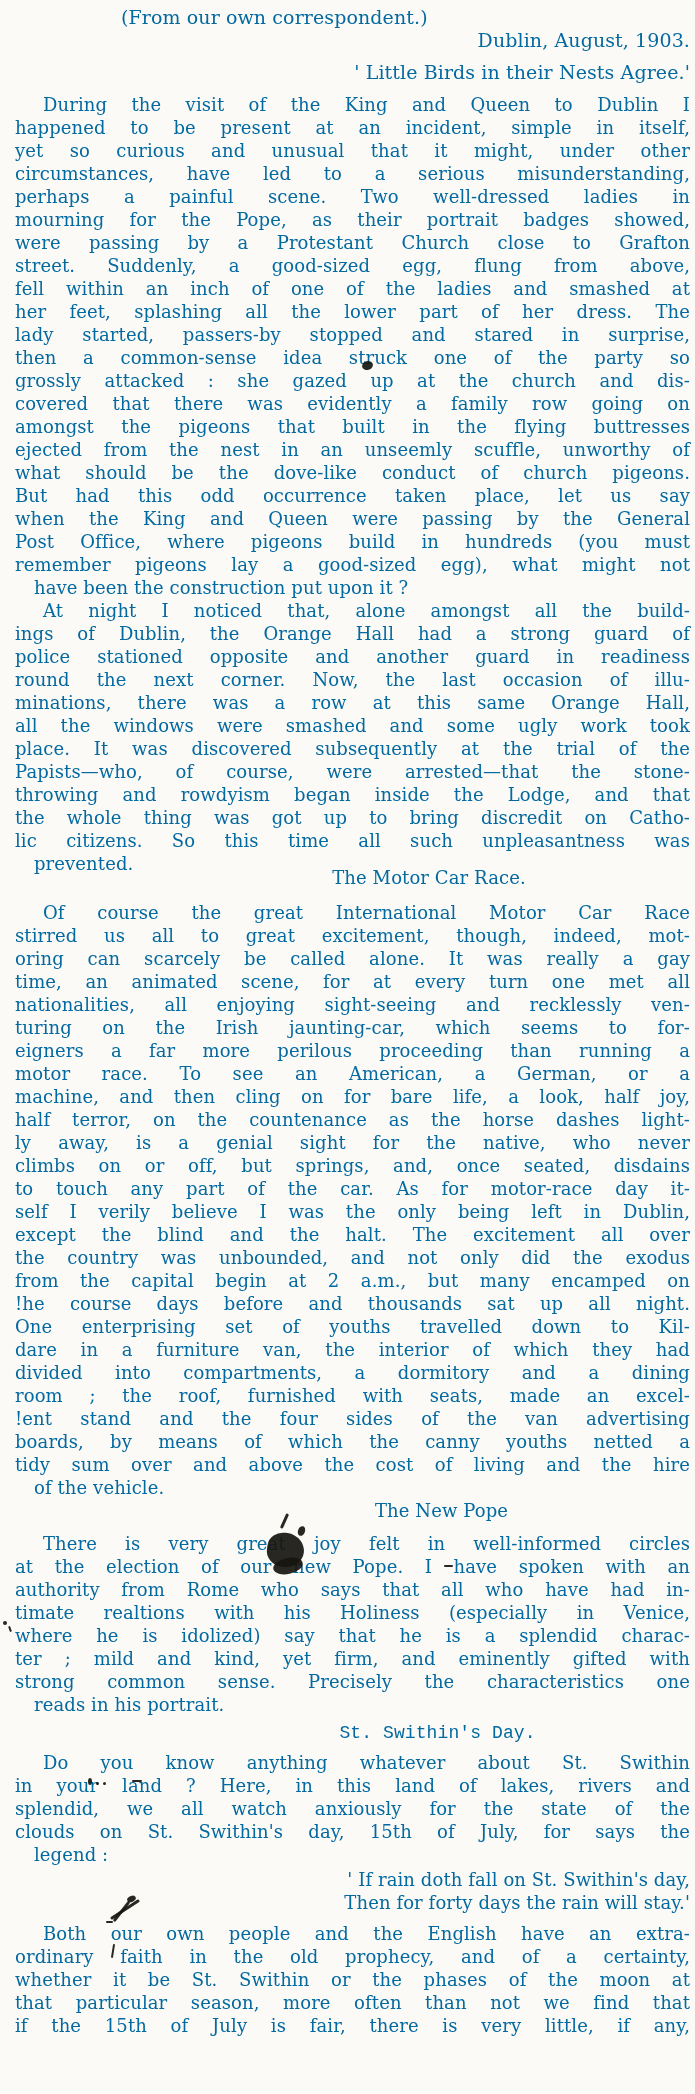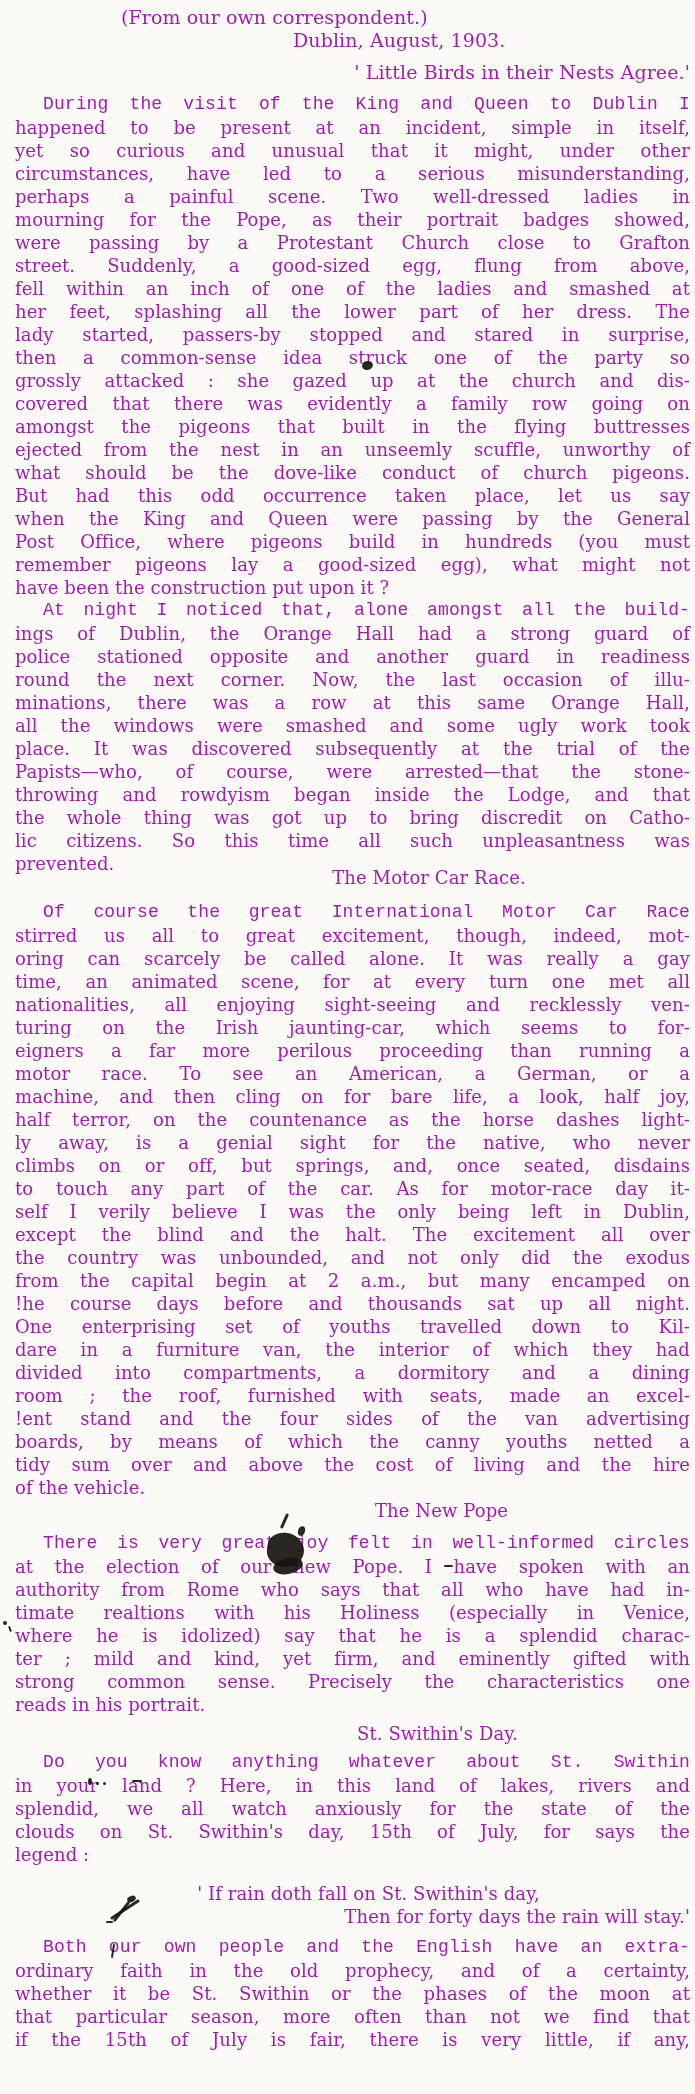--- a/index.html
+++ b/index.html
@@ -9,7 +9,7 @@
     margin:0; box-sizing:border-box;
     padding:6px 5px 12px 15px;
     background:#fbfaf6;
-    color:#a21caf;
+    color:#0369a1;
     font-family:"DejaVu Serif", serif;
     overflow:hidden;
   }

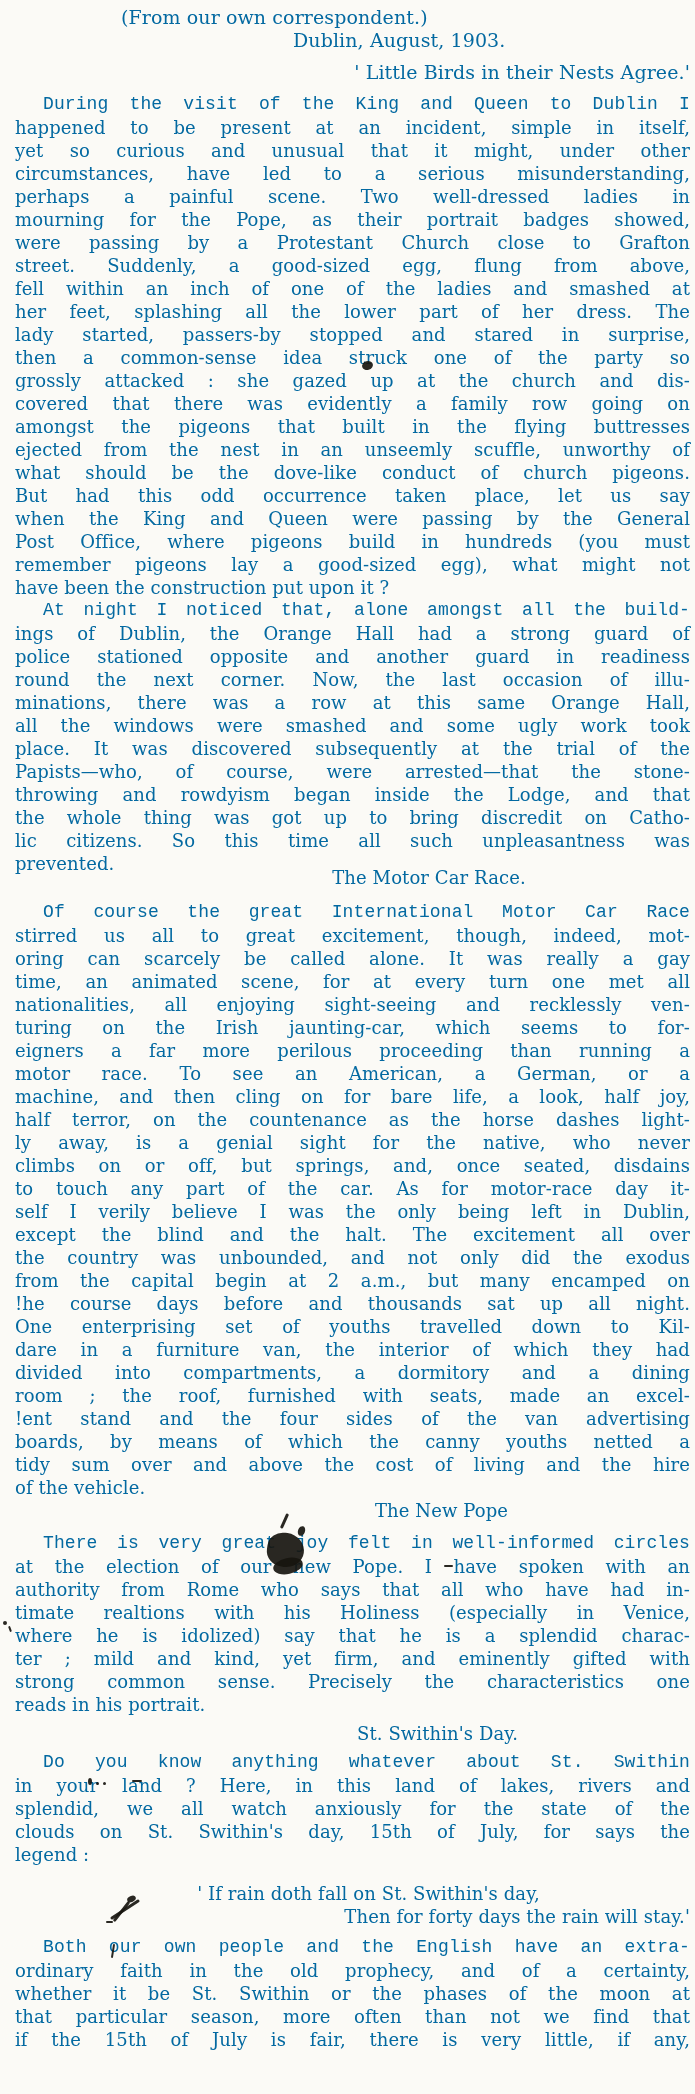--- a/index.html
+++ b/index.html
@@ -23,7 +23,7 @@
   .ind { text-indent:28px;font-family:Liberation Mono, monospace; }
   .end { text-align-last:left; }
   .byline   { font-size:19px; text-align:left; text-align-last:auto; padding-left:106px; }
-  .dateline { font-size:19px; text-align:left; text-align-last:auto; padding-left:278px; }
+  .dateline { font-size:19px; text-align:right; text-align-last:auto; padding-left:278px; }
   .epigraph { font-size:19px; text-align:right; text-align-last:auto; padding-left:88px; margin:9px 0; }
   .hd { text-align:center; text-align-last:auto; }
   .h-motor   { padding-left:153px; margin:-9px 0 12px 0; }

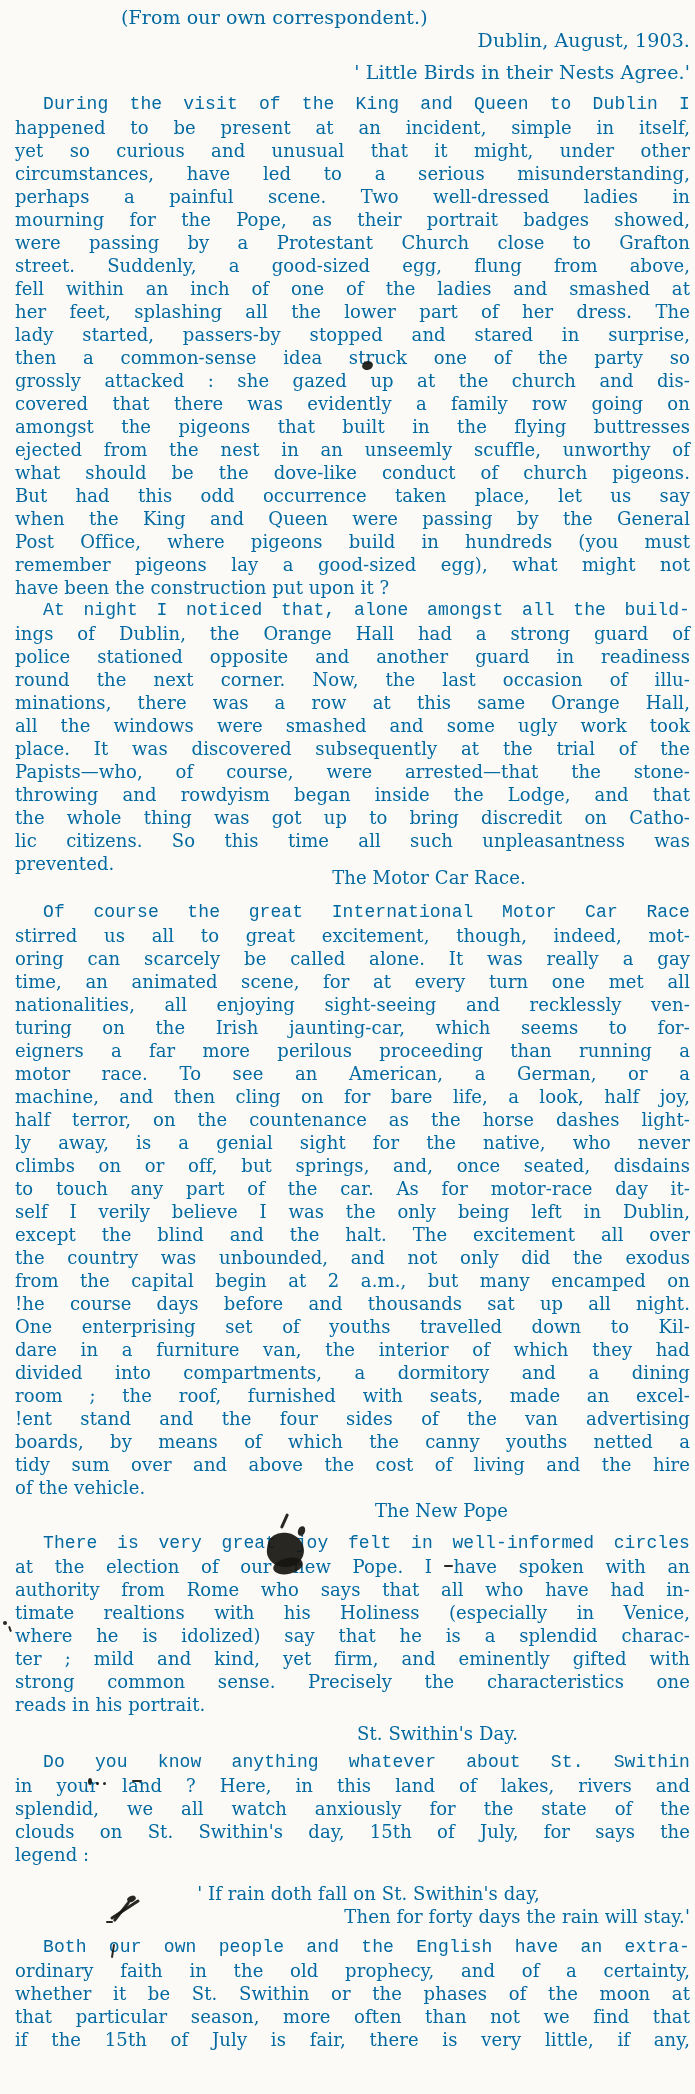--- a/index.html
+++ b/index.html
@@ -20,7 +20,7 @@
     text-align-last:justify;
     letter-spacing:0.1px;
   }
-  .ind { text-indent:28px;font-family:Liberation Mono, monospace; }
+  .ind { text-indent:28px; }
   .end { text-align-last:left; }
   .byline   { font-size:19px; text-align:left; text-align-last:auto; padding-left:106px; }
   .dateline { font-size:19px; text-align:right; text-align-last:auto; padding-left:278px; }

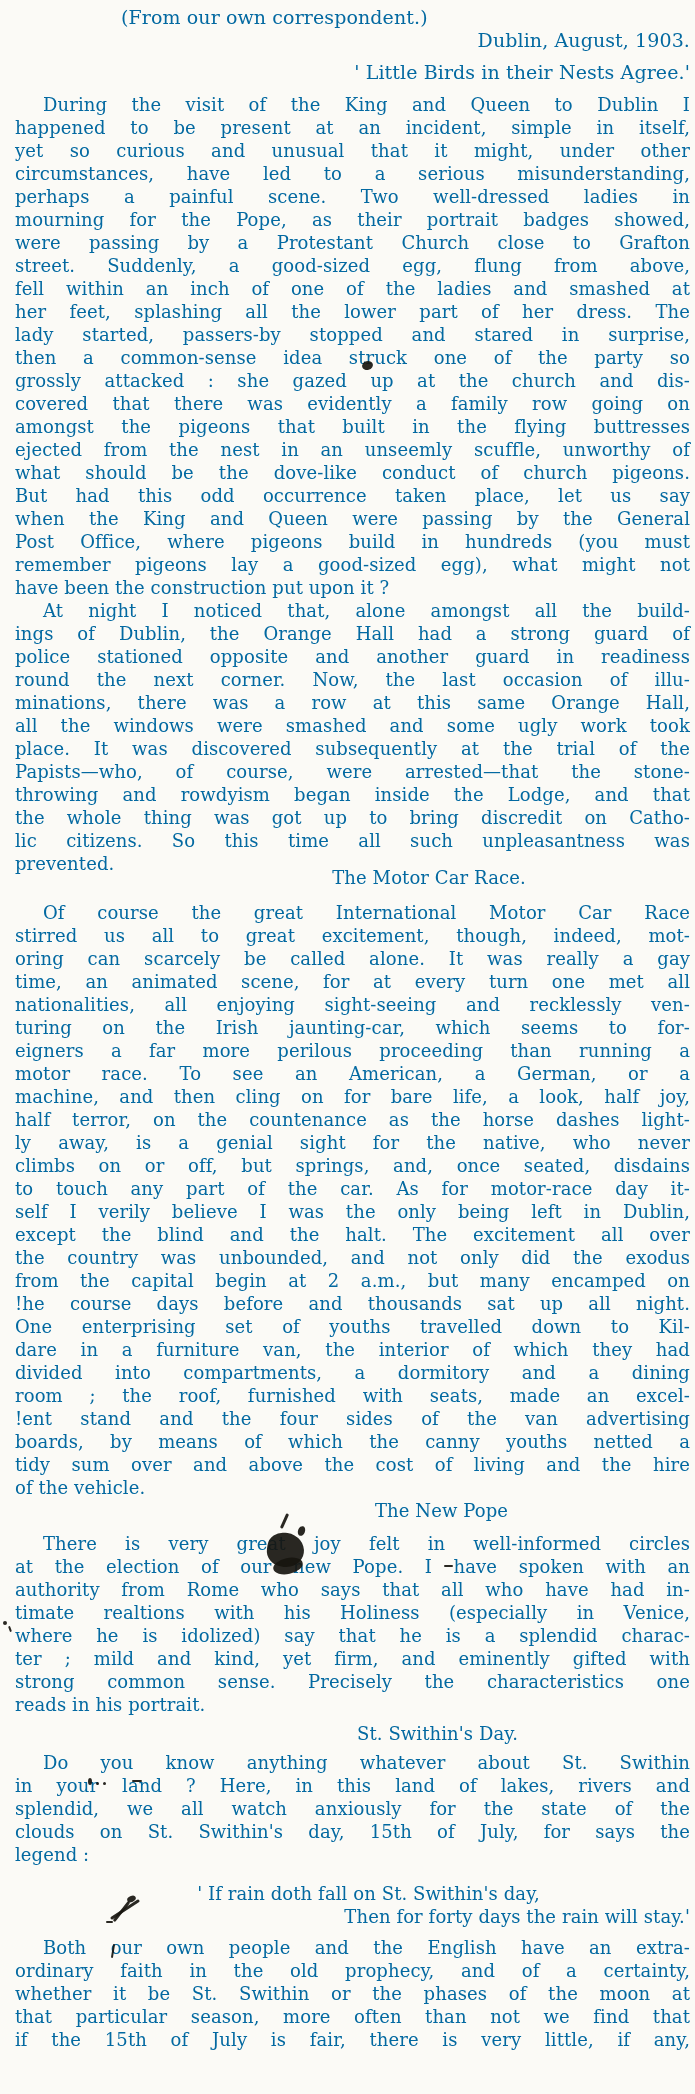--- a/index.html
+++ b/index.html
@@ -21,7 +21,7 @@
     letter-spacing:0.1px;
   }
   .ind { text-indent:28px; }
-  .end { text-align-last:left; }
+  .end { text-align-last:left;margin-left:19px; }
   .byline   { font-size:19px; text-align:left; text-align-last:auto; padding-left:106px; }
   .dateline { font-size:19px; text-align:right; text-align-last:auto; padding-left:278px; }
   .epigraph { font-size:19px; text-align:right; text-align-last:auto; padding-left:88px; margin:9px 0; }

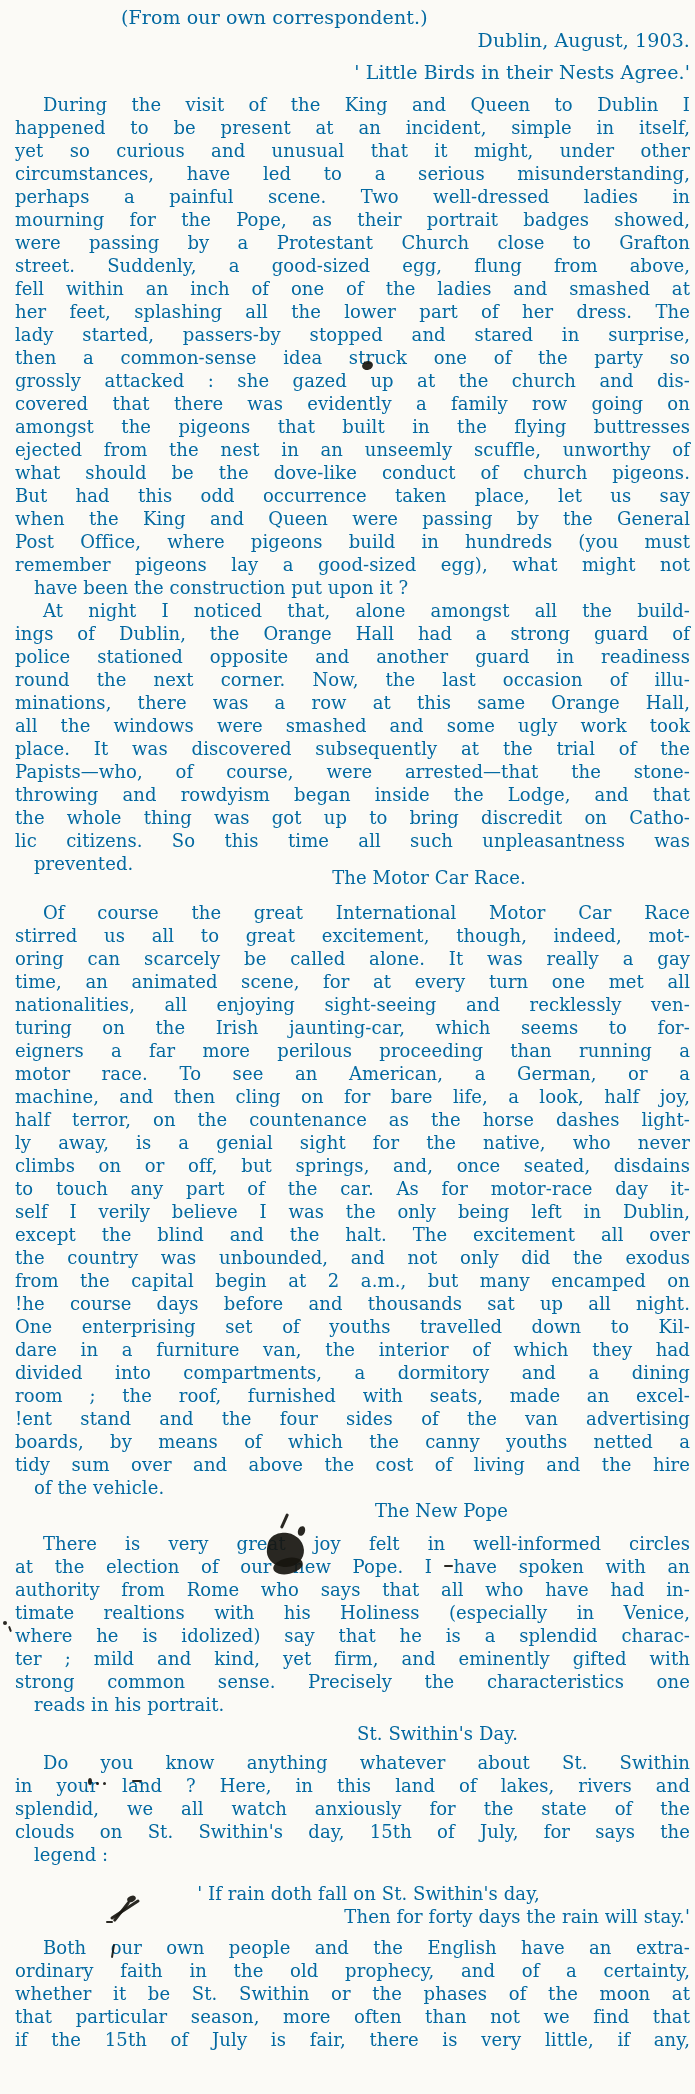--- a/index.html
+++ b/index.html
@@ -28,7 +28,7 @@
   .hd { text-align:center; text-align-last:auto; }
   .h-motor   { padding-left:153px; margin:-9px 0 12px 0; }
   .h-pope    { padding-left:178px; margin:0 0 10px 0; }
-  .h-swithin { padding-left:170px; margin:6px 0 6px 0; }
+  .h-swithin { padding-left:170px; margin:6px 0 6px 0;font-family:Liberation Mono, monospace; }
   .q1 { padding-left:32px; margin-top:16px;  text-align:center; text-align-last:auto; }
   .q2 { padding-left:47px; margin-bottom:8px; text-align:right; text-align-last:auto; }
   .ink { position:absolute; background:#17150f; border-radius:50%; opacity:.92; z-index:3; }

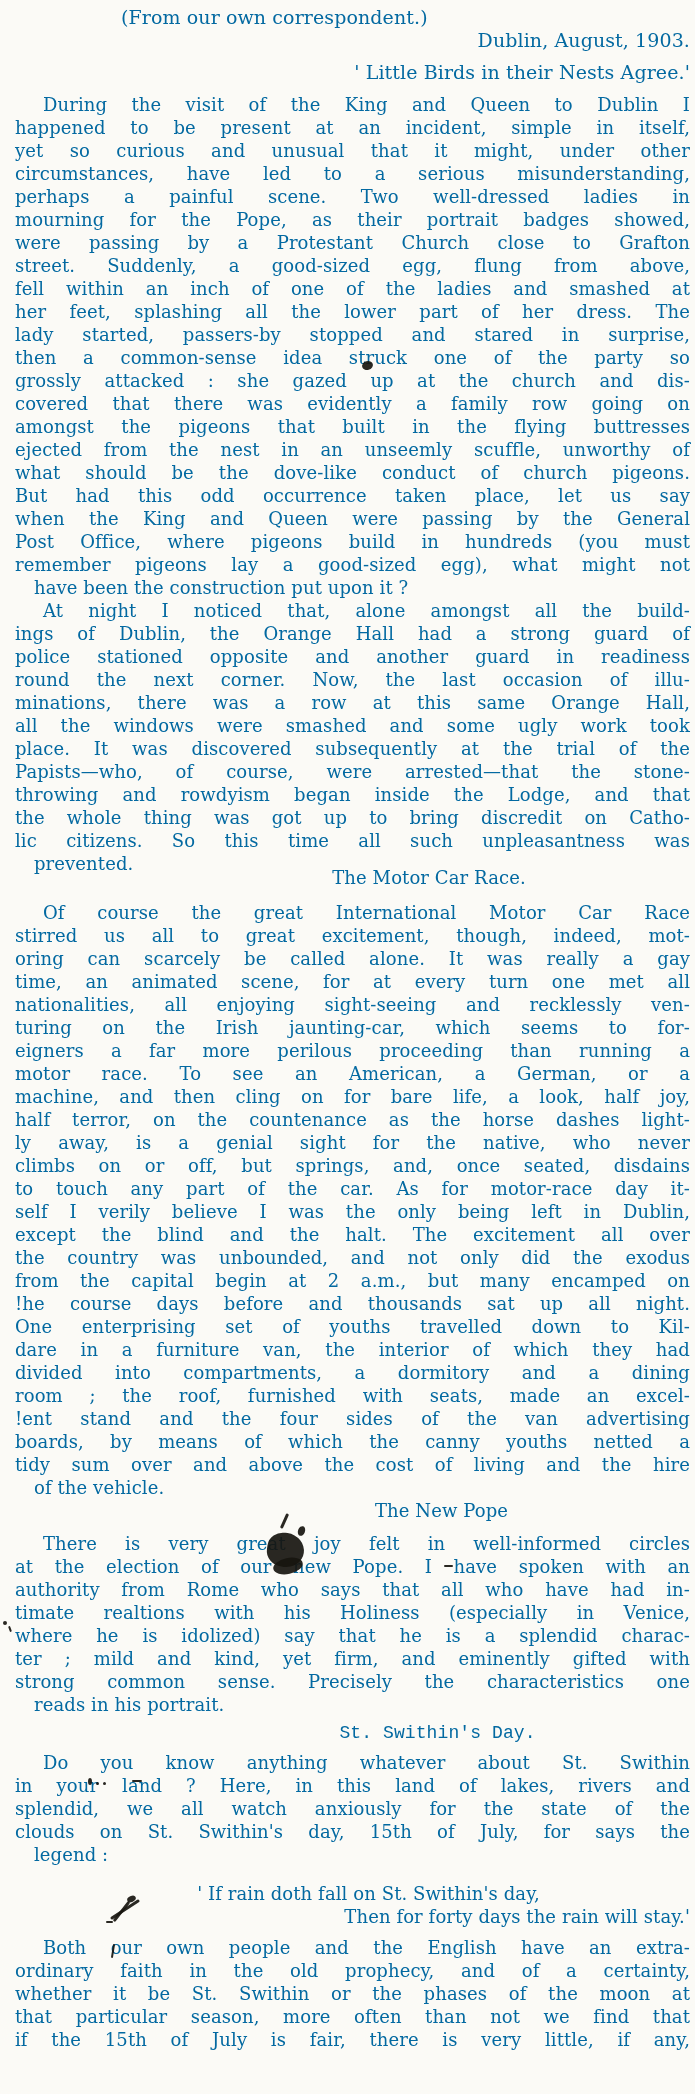--- a/index.html
+++ b/index.html
@@ -29,7 +29,7 @@
   .h-motor   { padding-left:153px; margin:-9px 0 12px 0; }
   .h-pope    { padding-left:178px; margin:0 0 10px 0; }
   .h-swithin { padding-left:170px; margin:6px 0 6px 0;font-family:Liberation Mono, monospace; }
-  .q1 { padding-left:32px; margin-top:16px;  text-align:center; text-align-last:auto; }
+  .q1 { padding-left:32px; margin-top:2px;  text-align:right; text-align-last:auto; }
   .q2 { padding-left:47px; margin-bottom:8px; text-align:right; text-align-last:auto; }
   .ink { position:absolute; background:#17150f; border-radius:50%; opacity:.92; z-index:3; }
   .ink.bar { border-radius:2px; }

